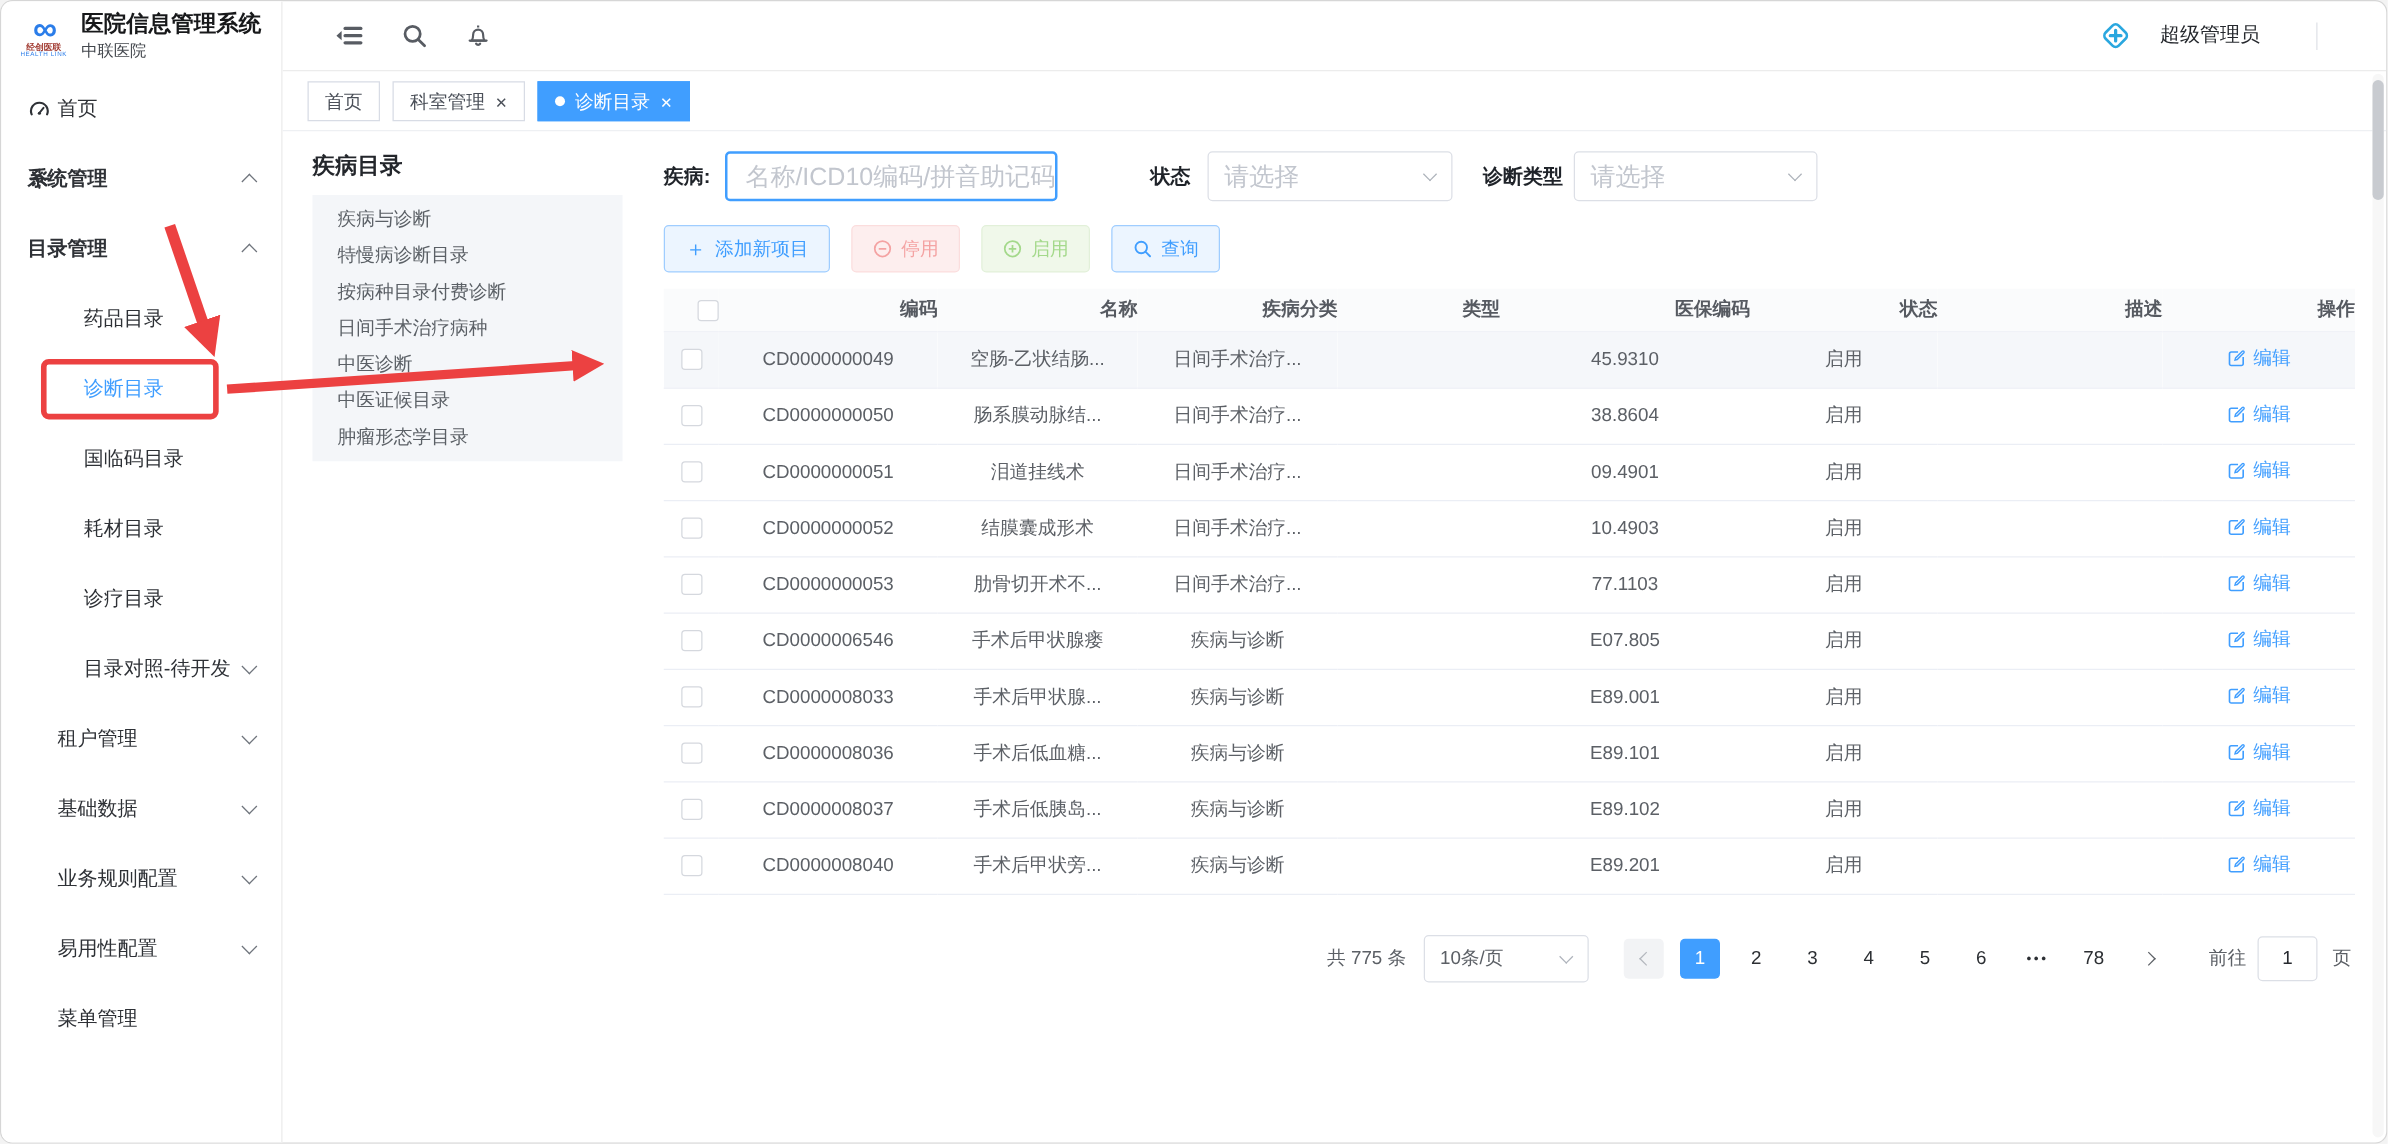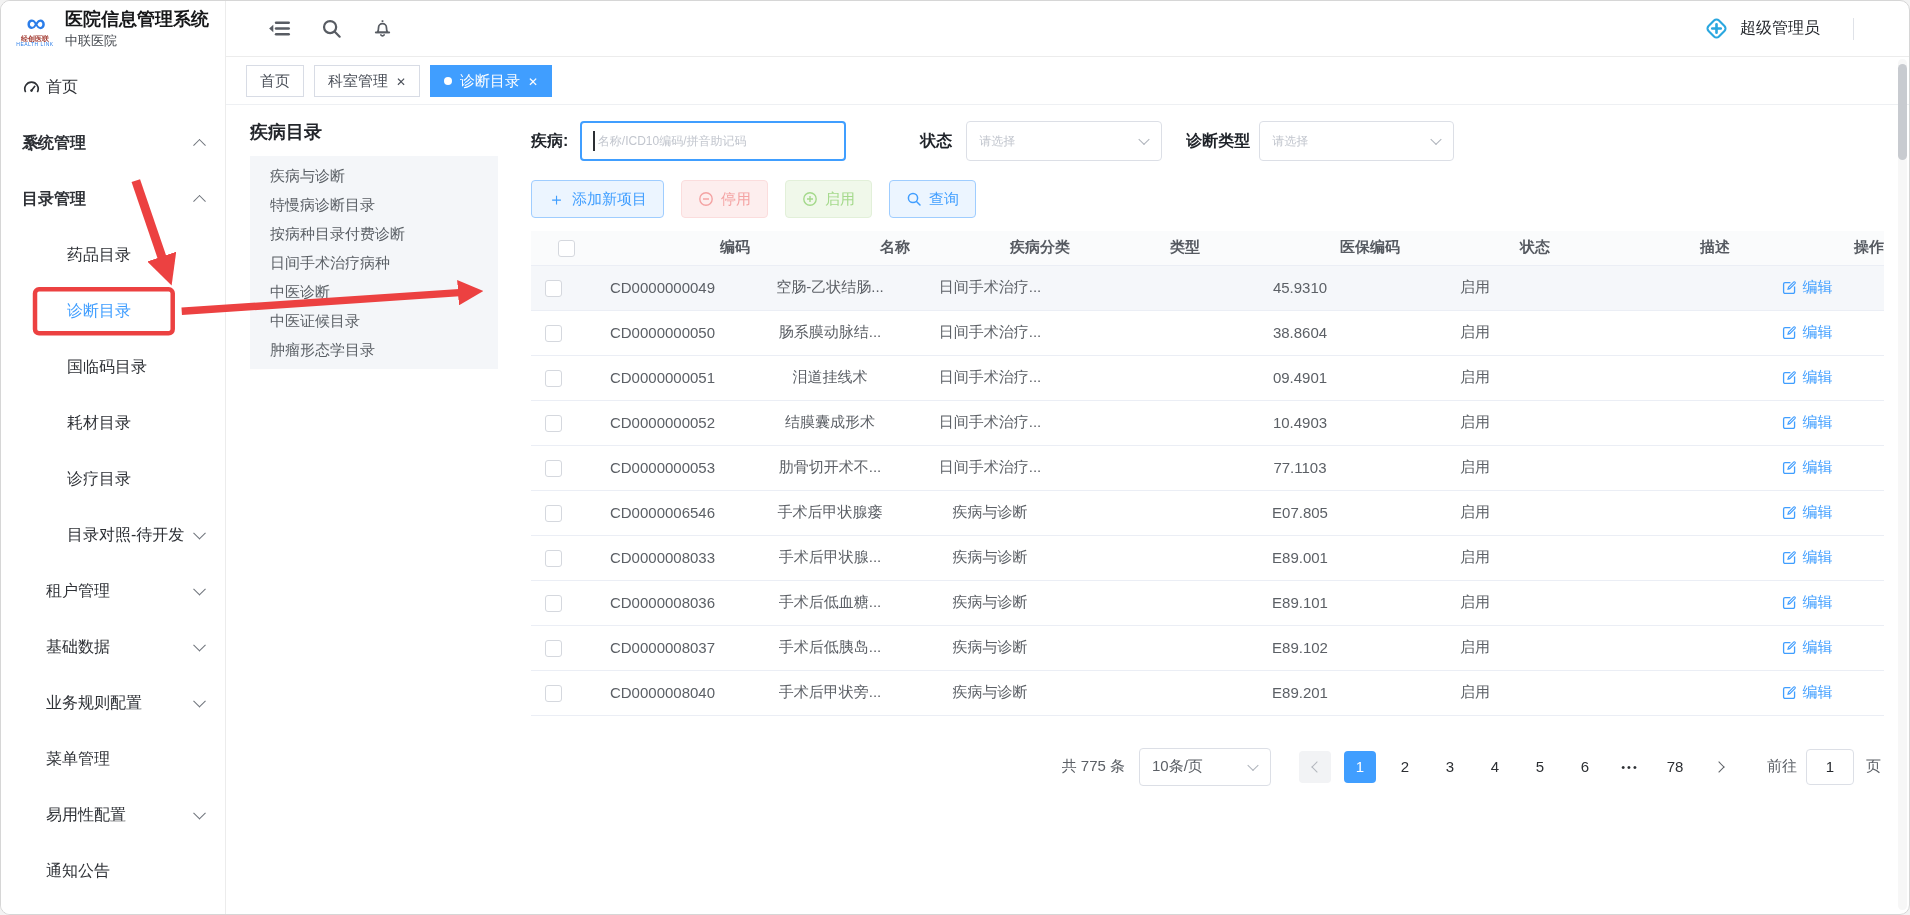--- a/index.html
+++ b/index.html
@@ -34,7 +34,7 @@
   .main{flex:1;display:flex;flex-direction:column;min-width:0;}
   .topbar{height:56px;display:flex;align-items:center;border-bottom:1px solid #ececec;padding-left:42px;gap:30px;}
   .tool-ic{display:flex;align-items:center;justify-content:center;cursor:pointer;}
-  .topbar-right{margin-left:auto;display:flex;align-items:center;gap:11px;padding-right:55px;}
+  .topbar-right{margin-left:auto;display:flex;align-items:center;gap:23px;padding-right:55px;}
   .user-name{font-size:16px;color:#26292e;}
   .vdiv{width:1px;height:22px;background:#dfe2e8;margin-left:22px;}
 

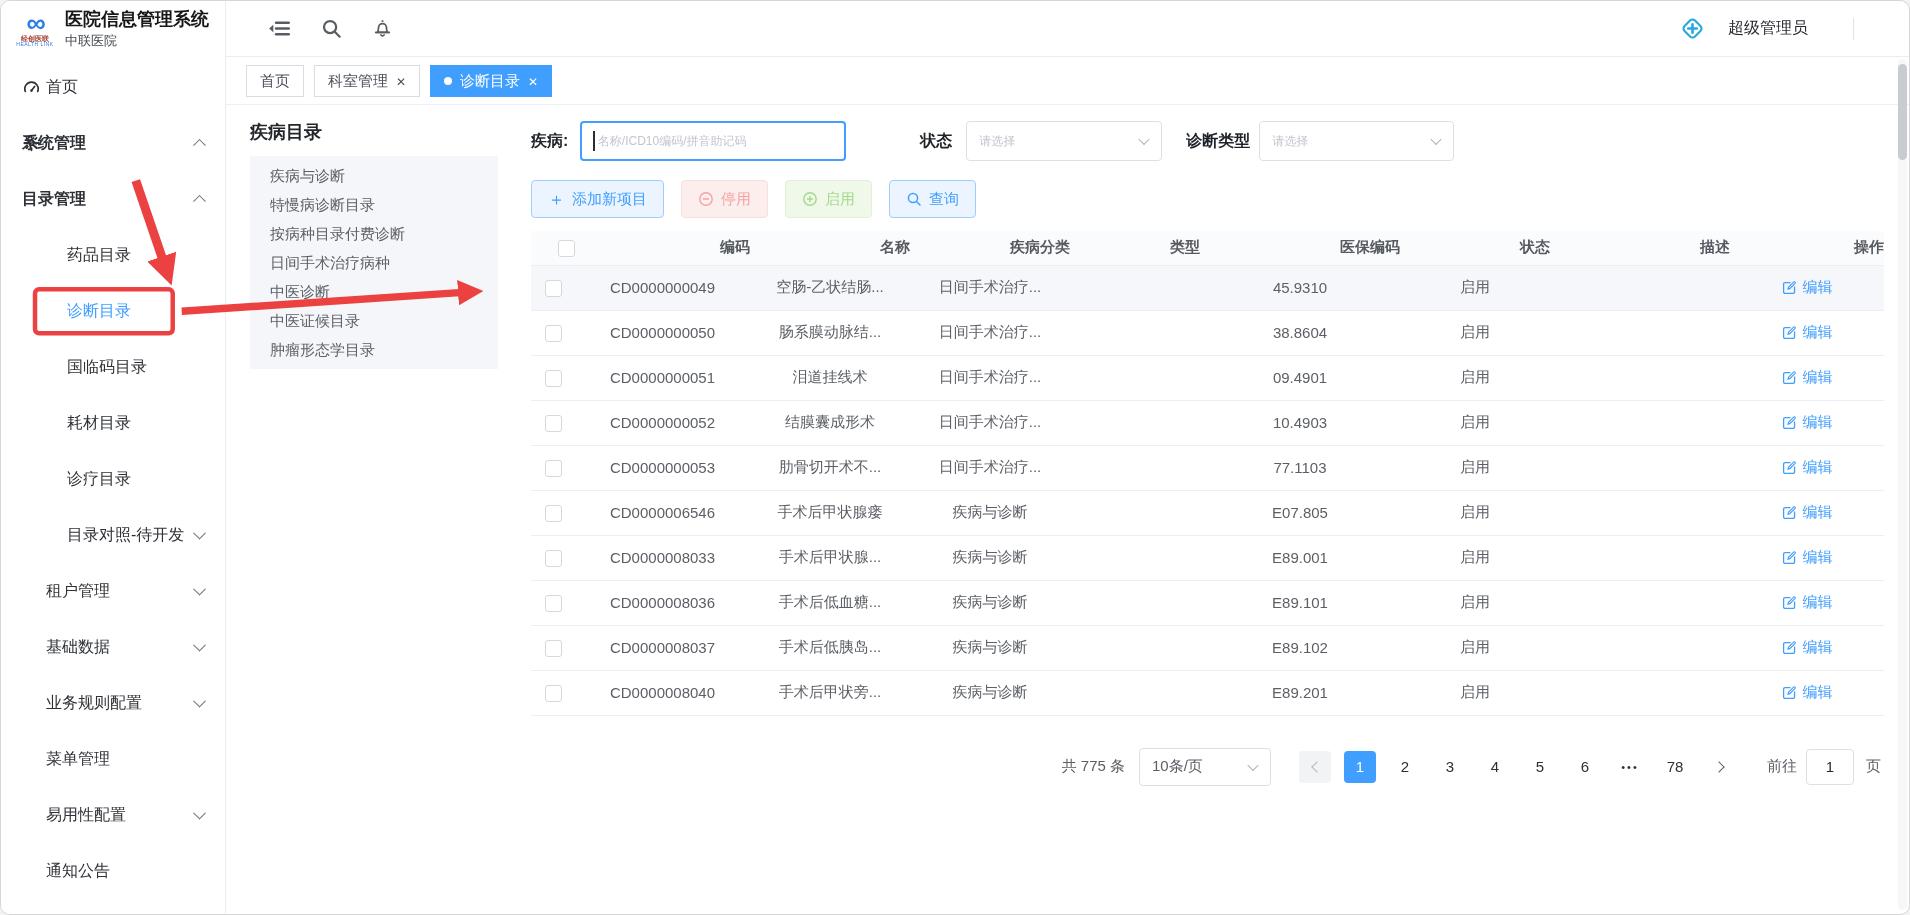--- a/index.html
+++ b/index.html
@@ -62,7 +62,7 @@
   .flabel{font-size:16px;font-weight:700;color:#1f2329;white-space:nowrap;}
   .mock-input{margin-left:12px;width:266px;height:40px;border:2px solid #409eff;border-radius:4px;display:flex;align-items:center;padding:0 11px;background:#fff;cursor:text;}
   .caret{width:1.5px;height:20px;background:#2b2e33;margin-right:3px;}
-  .ph{color:#c2c6ce;font-size:12px;white-space:nowrap;}
+  .ph{color:#c2c6ce;font-size:20px;white-space:nowrap;}
   .sel{height:40px;border:1px solid #dcdfe6;border-radius:4px;display:flex;align-items:center;padding:0 12px;background:#fff;position:relative;cursor:pointer;}
   .sel .chev-d{position:absolute;right:13px;top:50%;width:8px;height:8px;border-right:1.6px solid #aeb3bb;border-bottom:1.6px solid #aeb3bb;transform:translateY(-70%) rotate(45deg);}
   .status-label{margin-left:74px;}

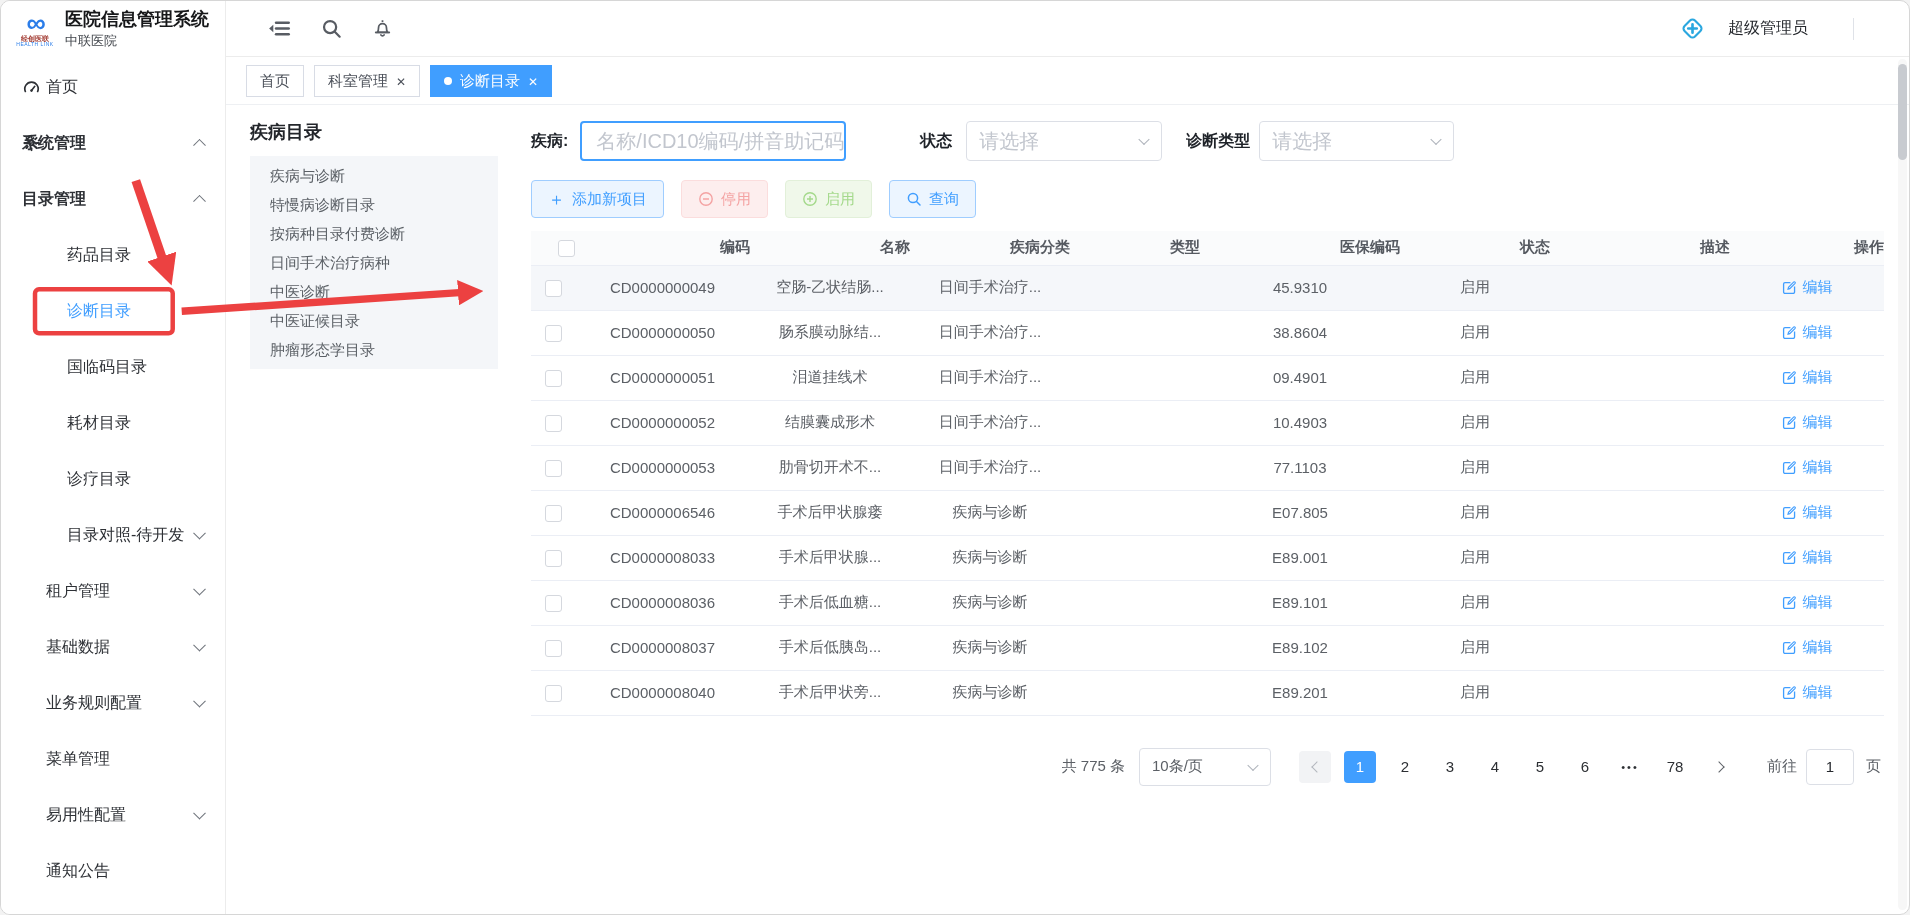--- a/index.html
+++ b/index.html
@@ -246,16 +246,16 @@
             
             
           </span>
-          <span class="mi-label">菜单管理</span>
-
-        </div>
-        <div class="mitem" data-cls="lv1">
-          <span class="mi-ic" data-icon="">
-            
-            
-          </span>
           <span class="mi-label">易用性配置</span>
           <span class="chev" data-chev="down"></span>
+        </div>
+        <div class="mitem" data-cls="lv1">
+          <span class="mi-ic" data-icon="">
+            
+            
+          </span>
+          <span class="mi-label">菜单管理</span>
+
         </div>
         <div class="mitem" data-cls="lv1">
           <span class="mi-ic" data-icon="">

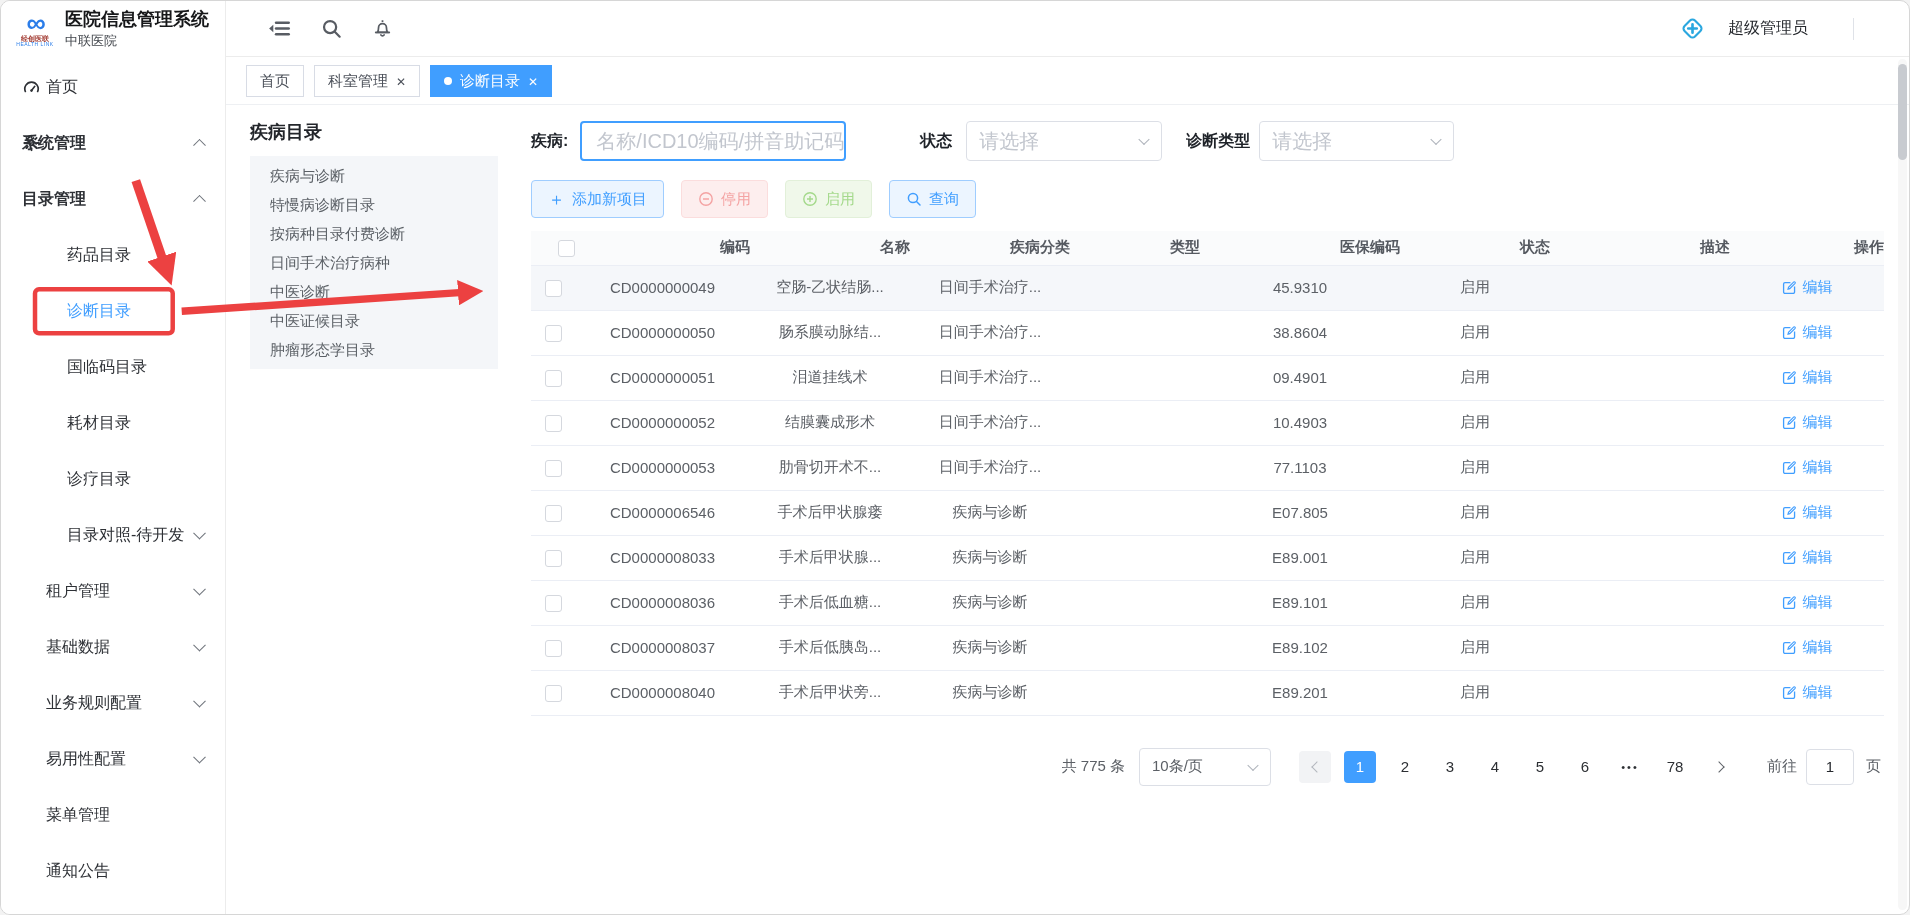--- a/index.html
+++ b/index.html
@@ -255,14 +255,6 @@
             
           </span>
           <span class="mi-label">菜单管理</span>
-
-        </div>
-        <div class="mitem" data-cls="lv1">
-          <span class="mi-ic" data-icon="">
-            
-            
-          </span>
-          <span class="mi-label">通知公告</span>
 
         </div>
       </nav>

